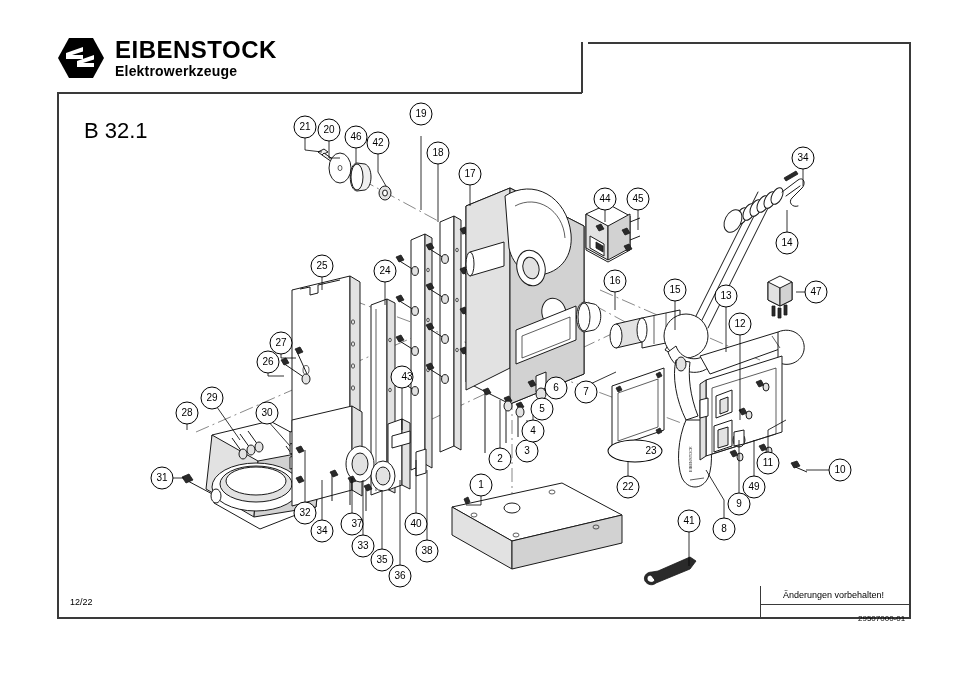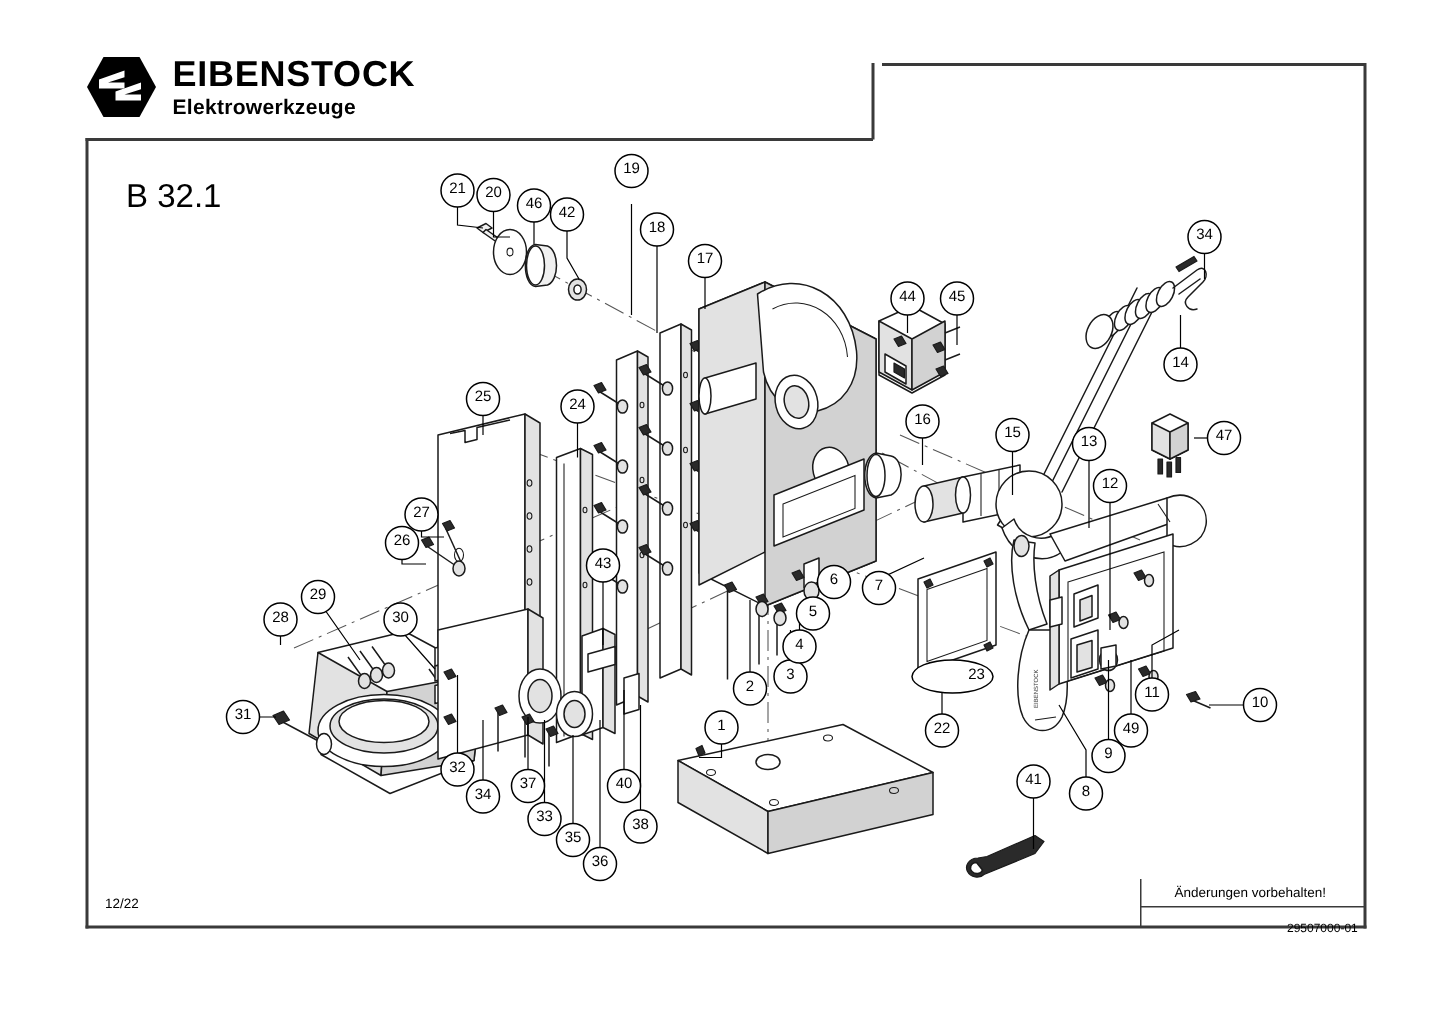--- a/index.html
+++ b/index.html
@@ -521,7 +521,7 @@
       <div class="balloon" style="left: 416px; top: 524px;">40</div>
       <div class="balloon" style="left: 689px; top: 521px;">41</div>
       <div class="balloon" style="left: 378px; top: 143px;">42</div>
-      <div class="balloon" style="left: 402px; top: 377px;">43</div>
+      <div class="balloon" style="left: 402px; top: 377px; text-align: right;">43</div>
       <div class="balloon" style="left: 605px; top: 199px;">44</div>
       <div class="balloon" style="left: 638px; top: 199px;">45</div>
       <div class="balloon" style="left: 356px; top: 137px;">46</div>

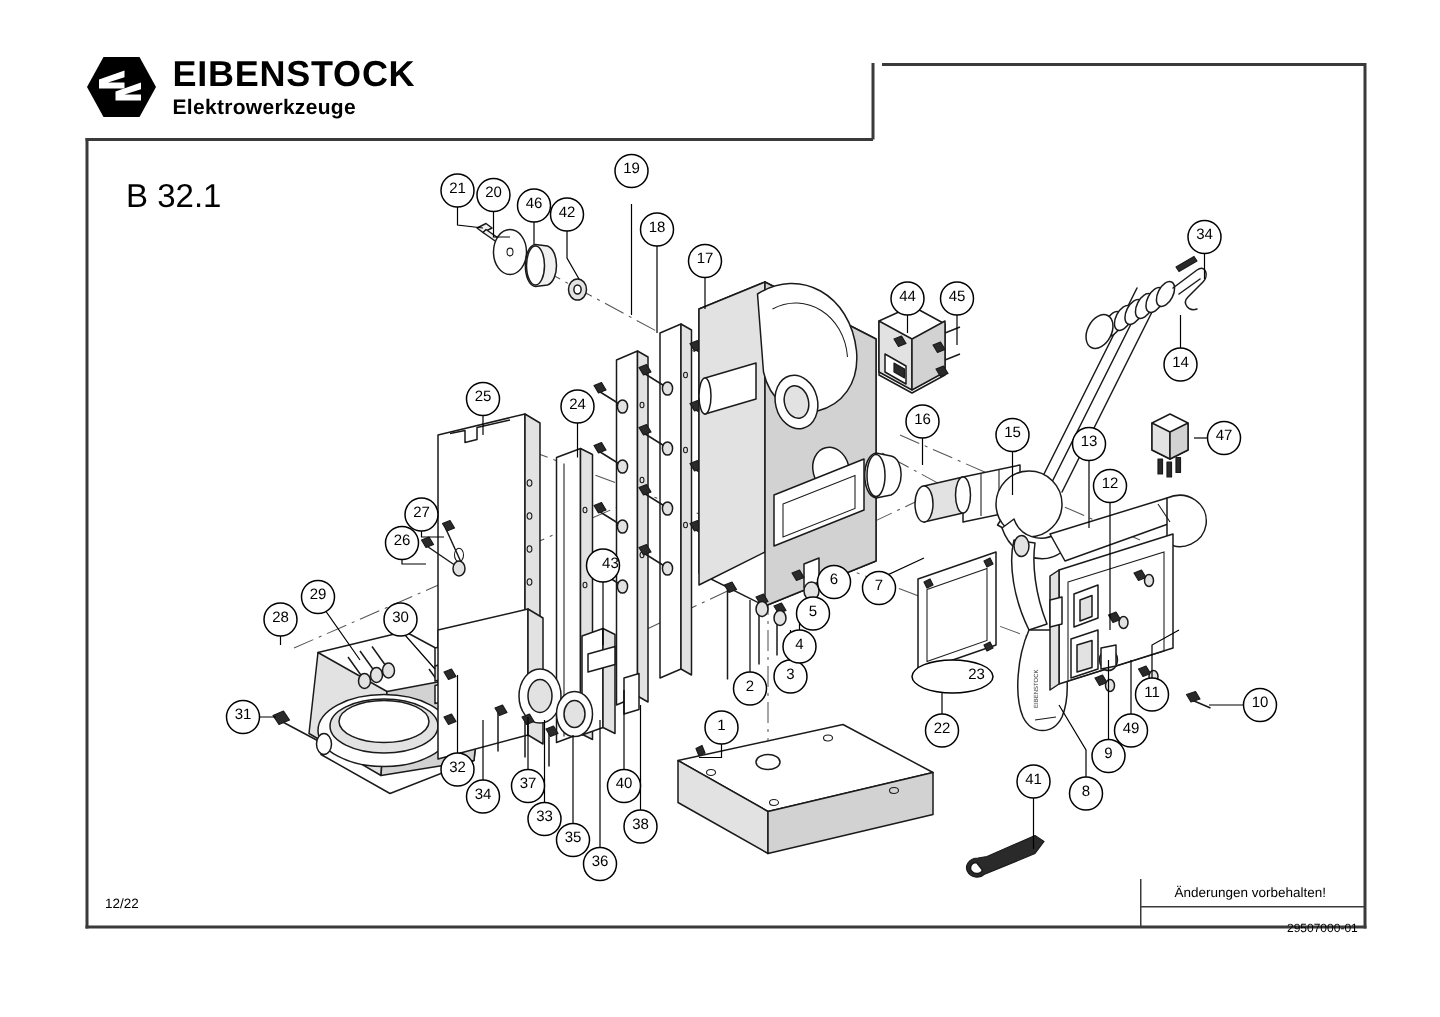--- a/index.html
+++ b/index.html
@@ -515,7 +515,7 @@
       <div class="balloon" style="left: 322px; top: 531px;">34</div>
       <div class="balloon" style="left: 382px; top: 560px;">35</div>
       <div class="balloon" style="left: 400px; top: 576px;">36</div>
-      <div class="balloon" style="left: 352px; top: 524px;">37</div>
+      <div class="balloon" style="left: 352px; top: 524px; text-align: right;">37</div>
       <div class="balloon" style="left: 427px; top: 551px;">38</div>
       <div class="balloon" style="left: 803px; top: 158px;">34</div>
       <div class="balloon" style="left: 416px; top: 524px;">40</div>

